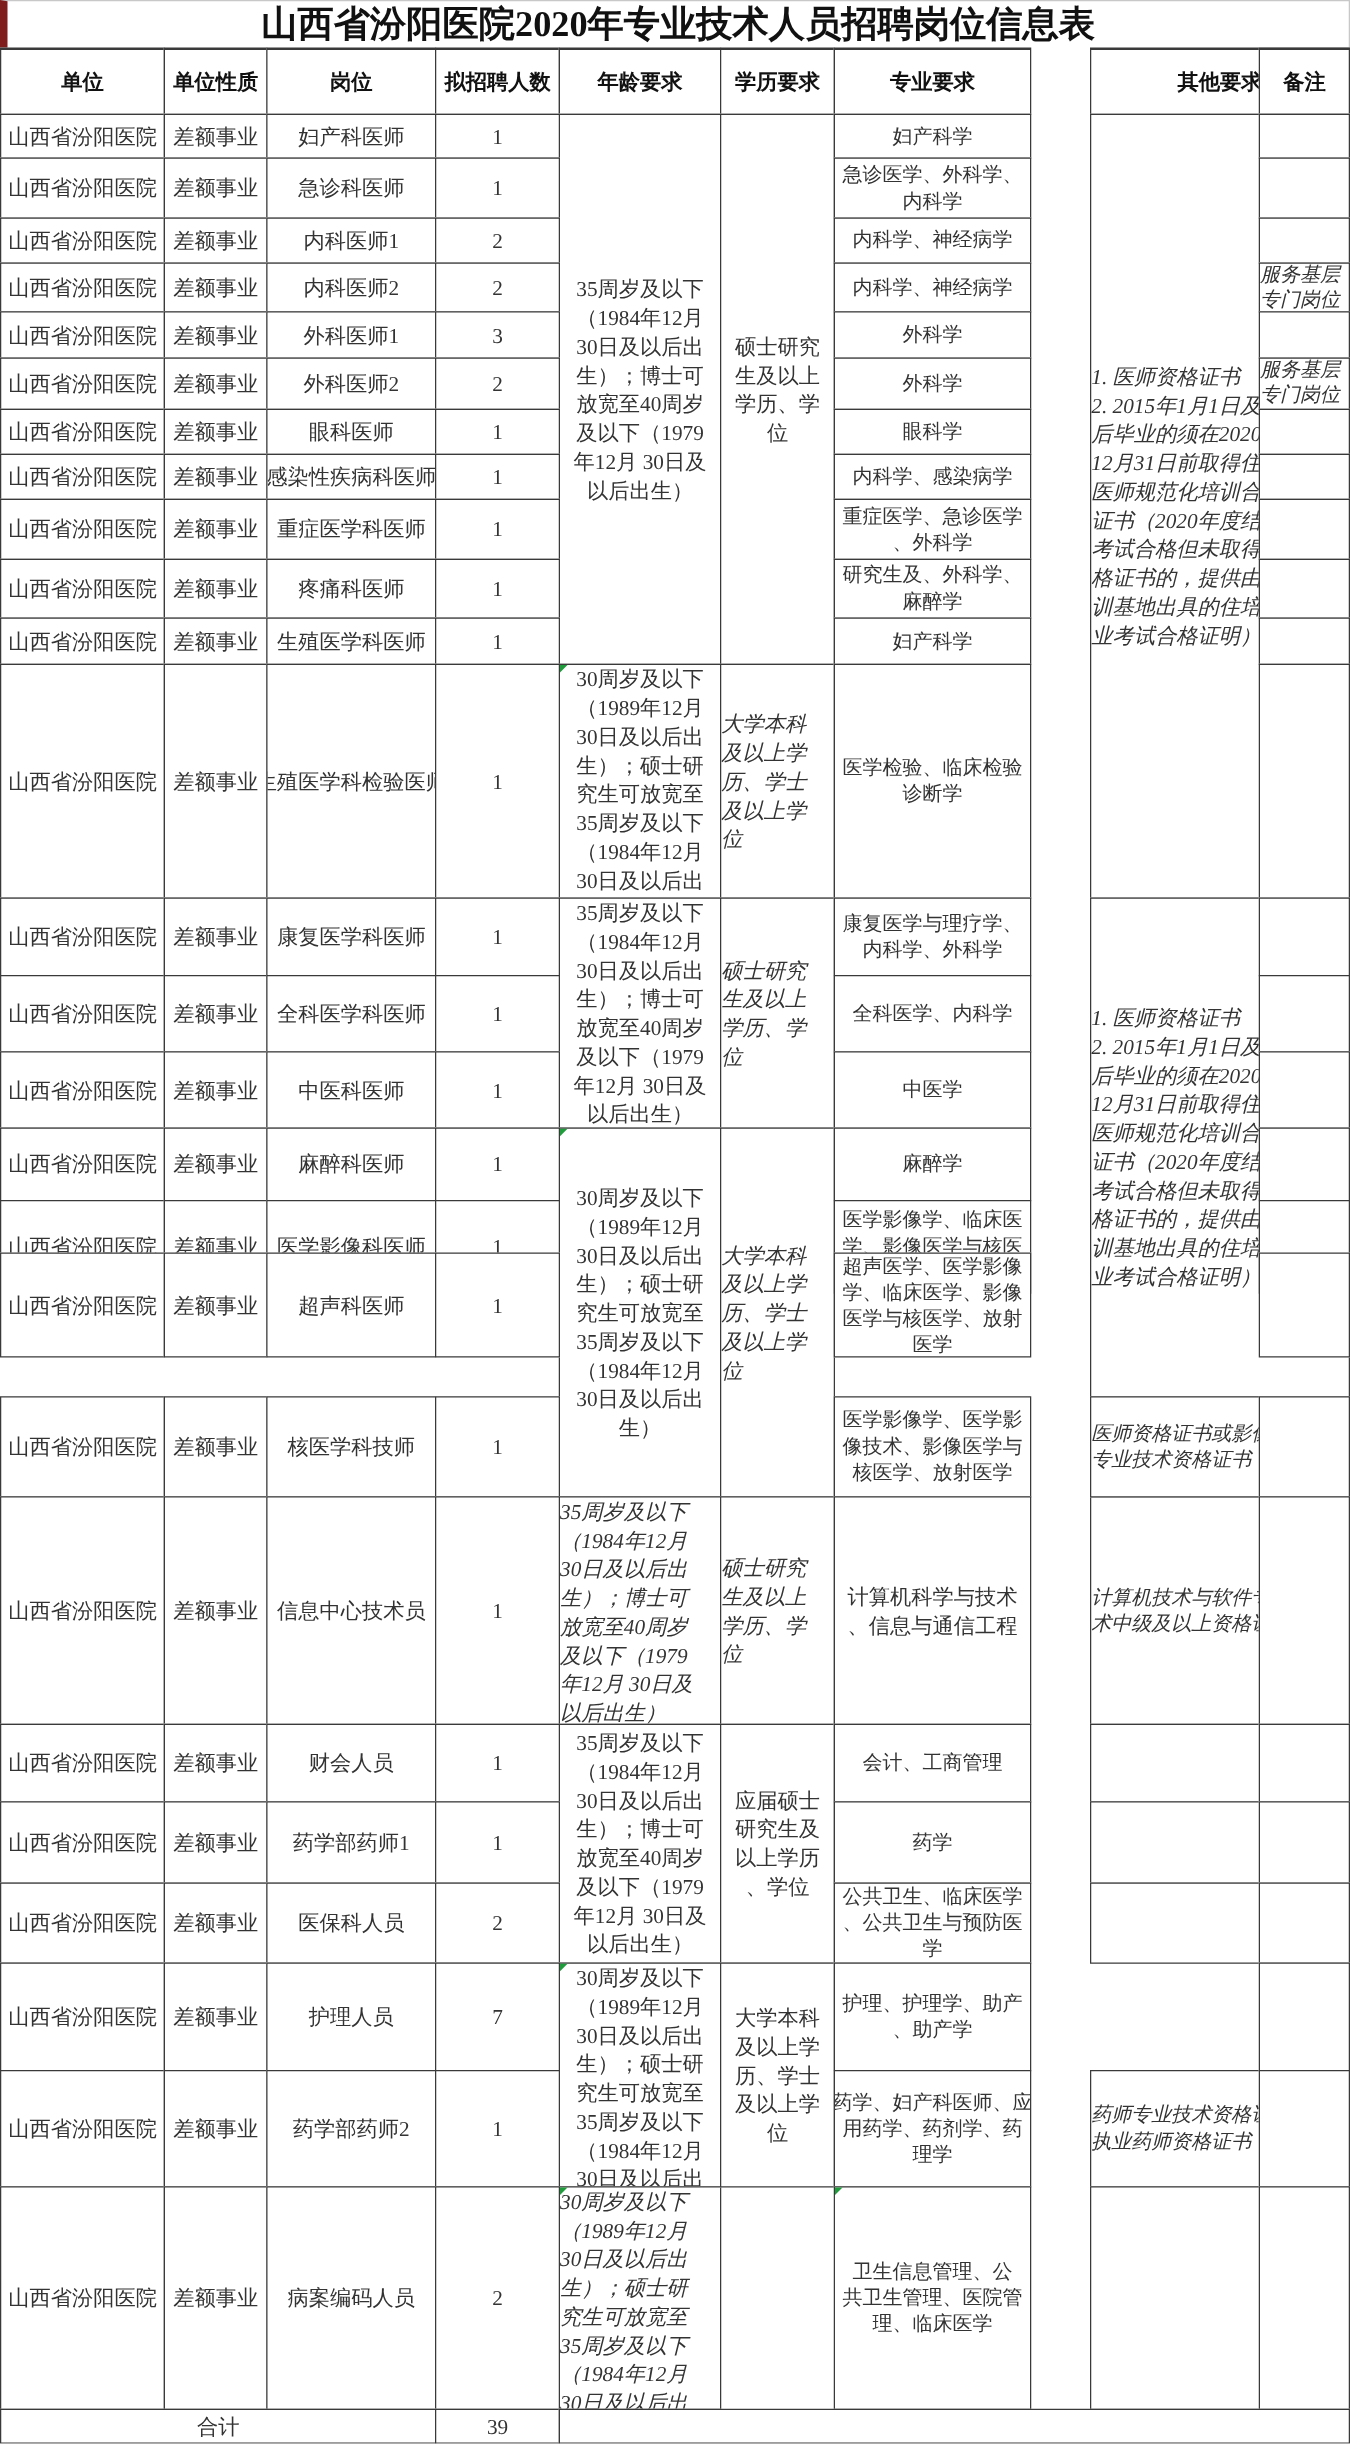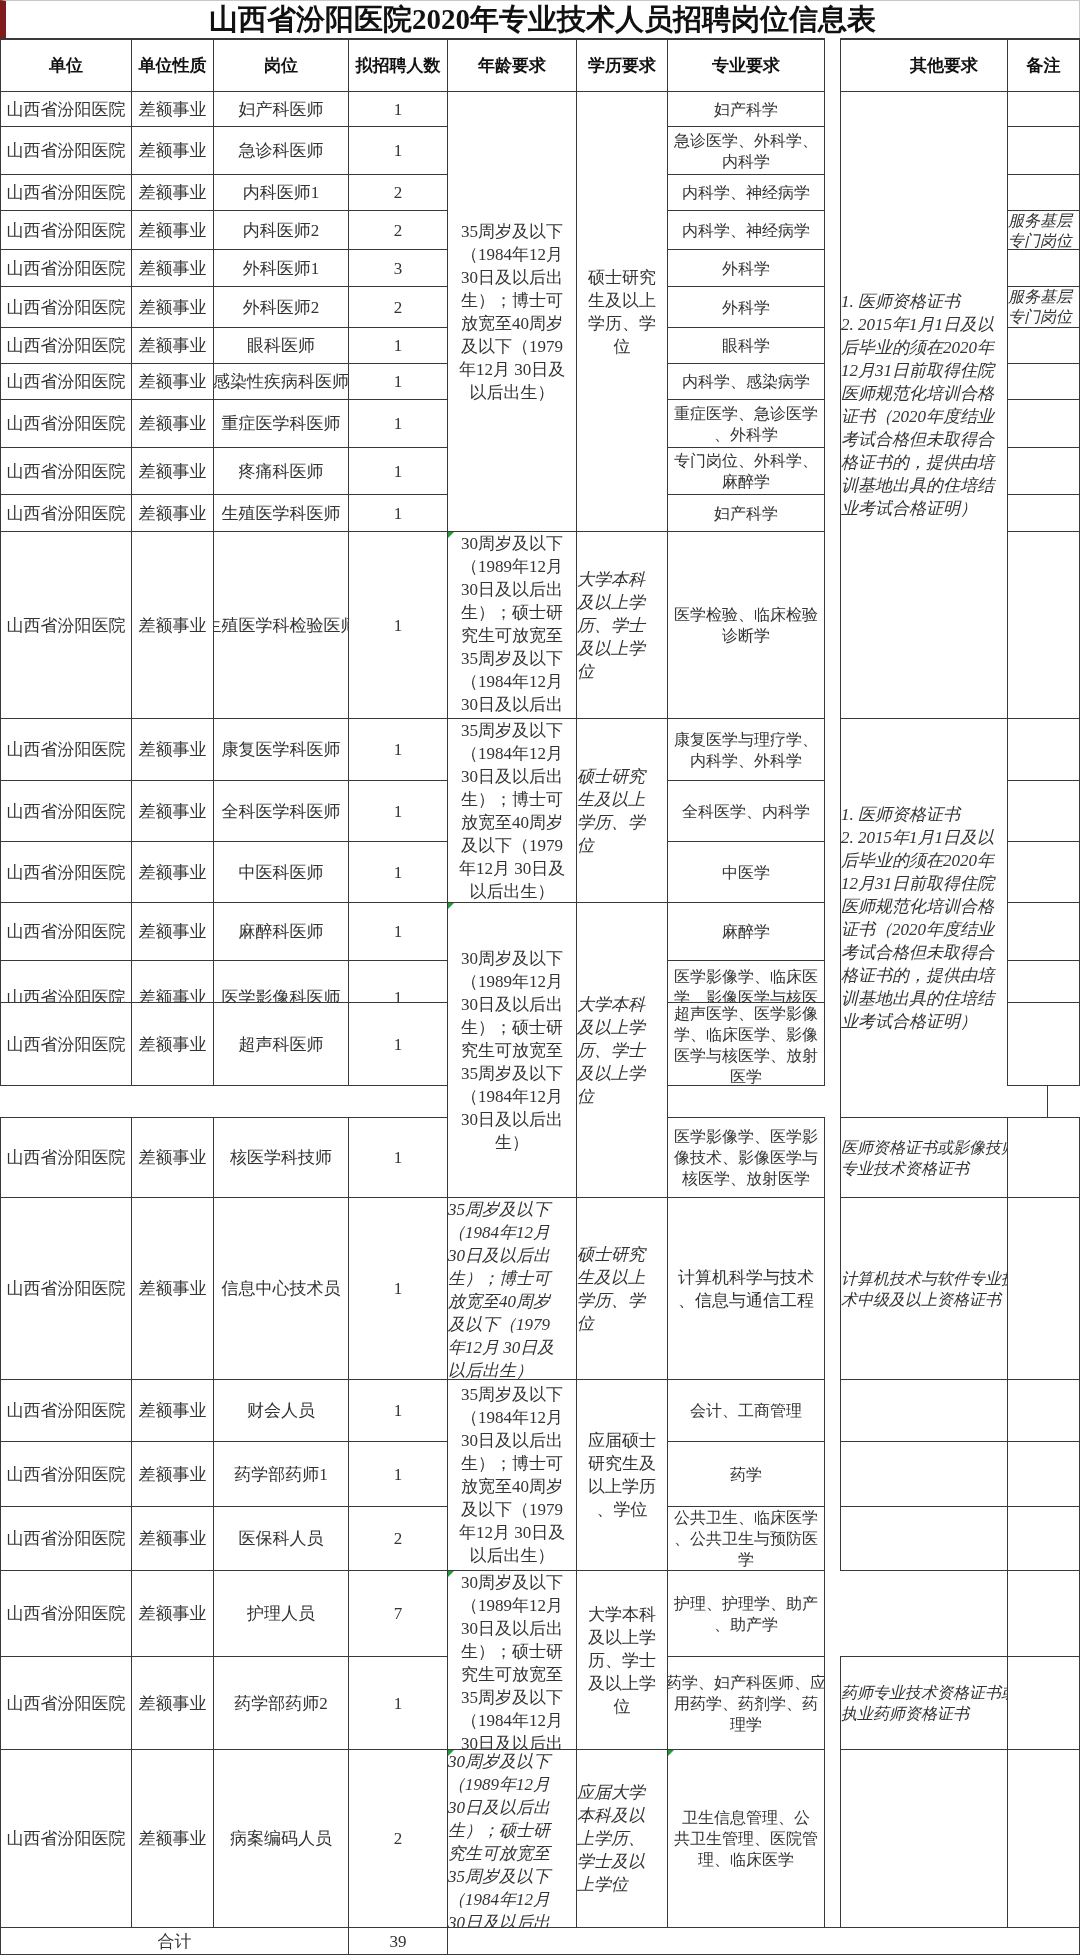--- a/index.html
+++ b/index.html
@@ -33,7 +33,7 @@
   .c4{left:447px;width:130px}
   .c5{left:576px;width:92px}
   .c6{left:667px;width:158px}
-  .c7{left:840px;width:208px}
+  .c7{left:872px;width:208px}
   .c8{left:1007px;width:73px}
   .c0-2{left:0;width:349px}
   .c4-8{left:447px;width:633px}

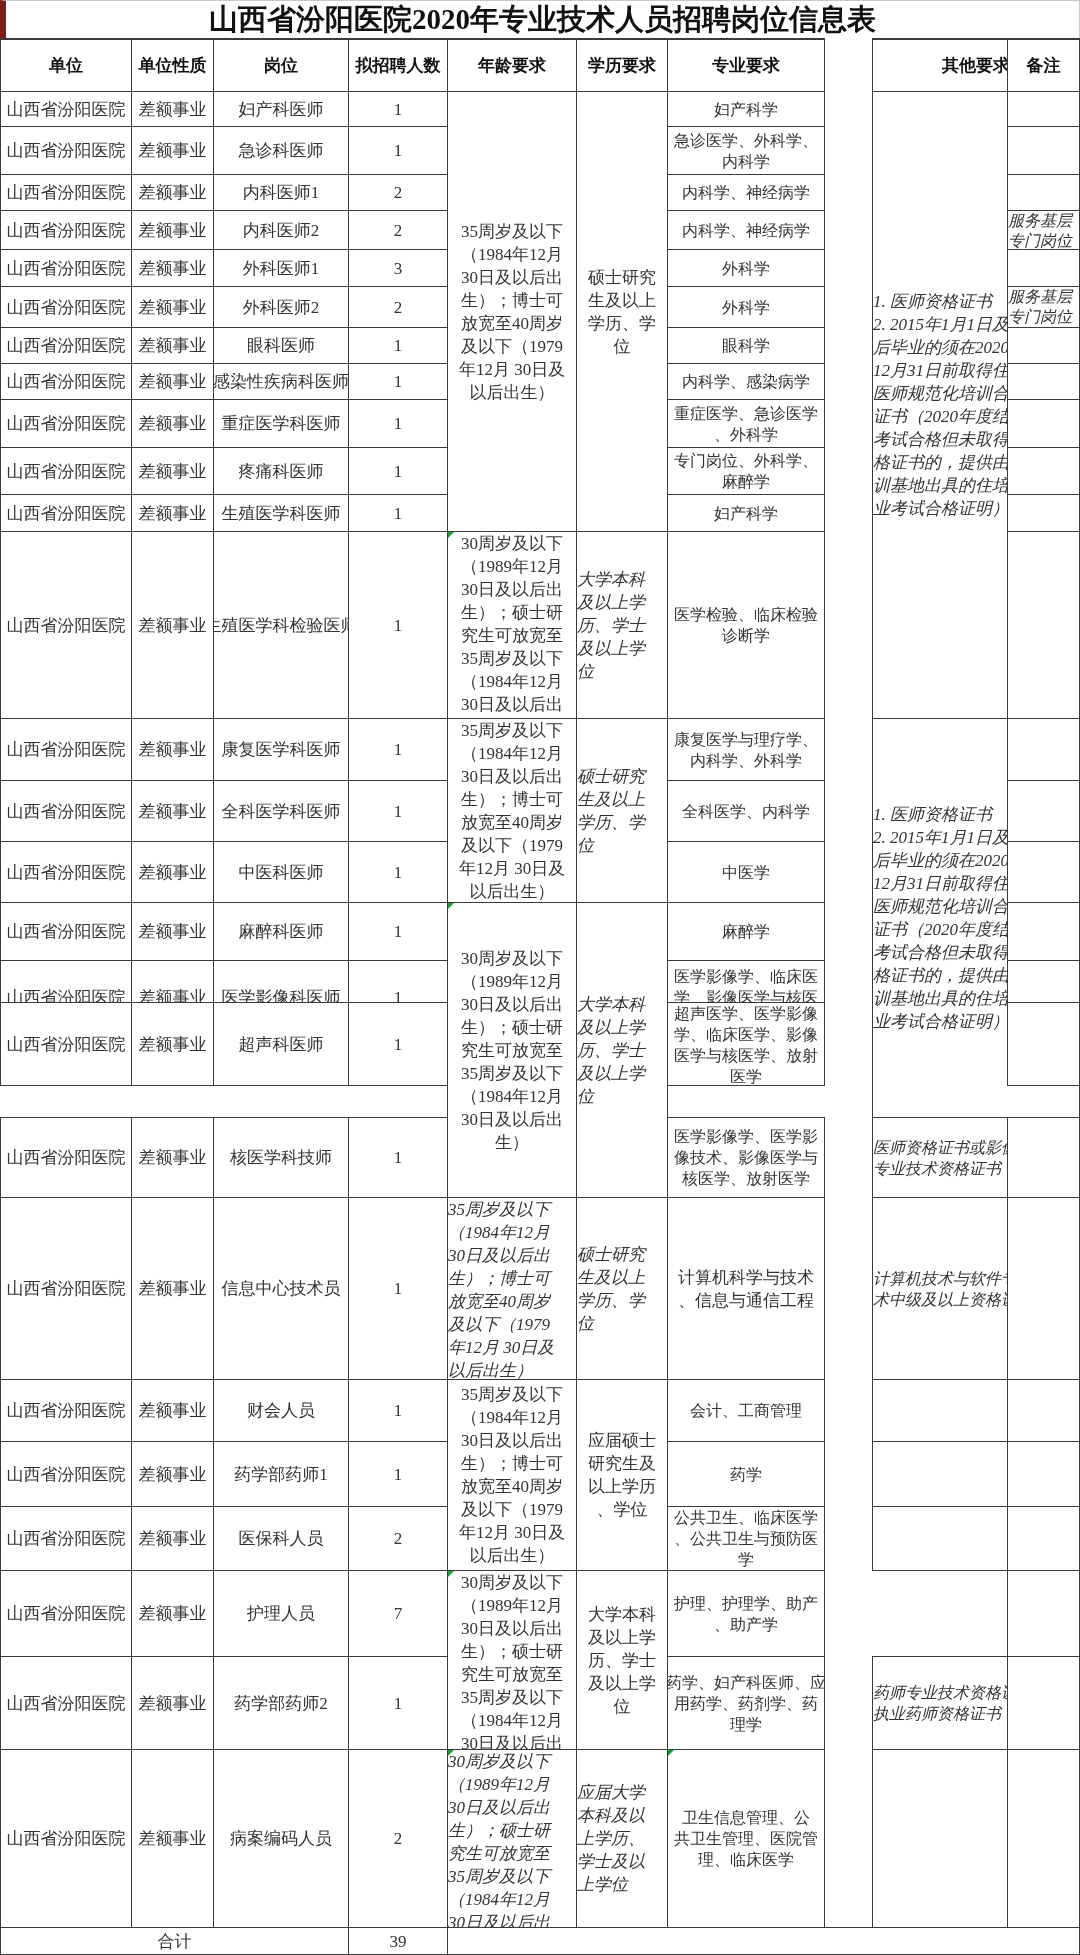--- a/index.html
+++ b/index.html
@@ -325,7 +325,7 @@
     <div class="cell c1 r10">差额事业</div>
     <div class="cell c2 r10">疼痛科医师</div>
     <div class="cell c3 r10">1</div>
-    <div class="cell c6 r10 sm">专门岗位、外科学、
+    <div class="cell c6 r10 sm">研究生及、外科学、
 麻醉学</div>
     <div class="cell c8 r10 remark left"></div>
   </div>

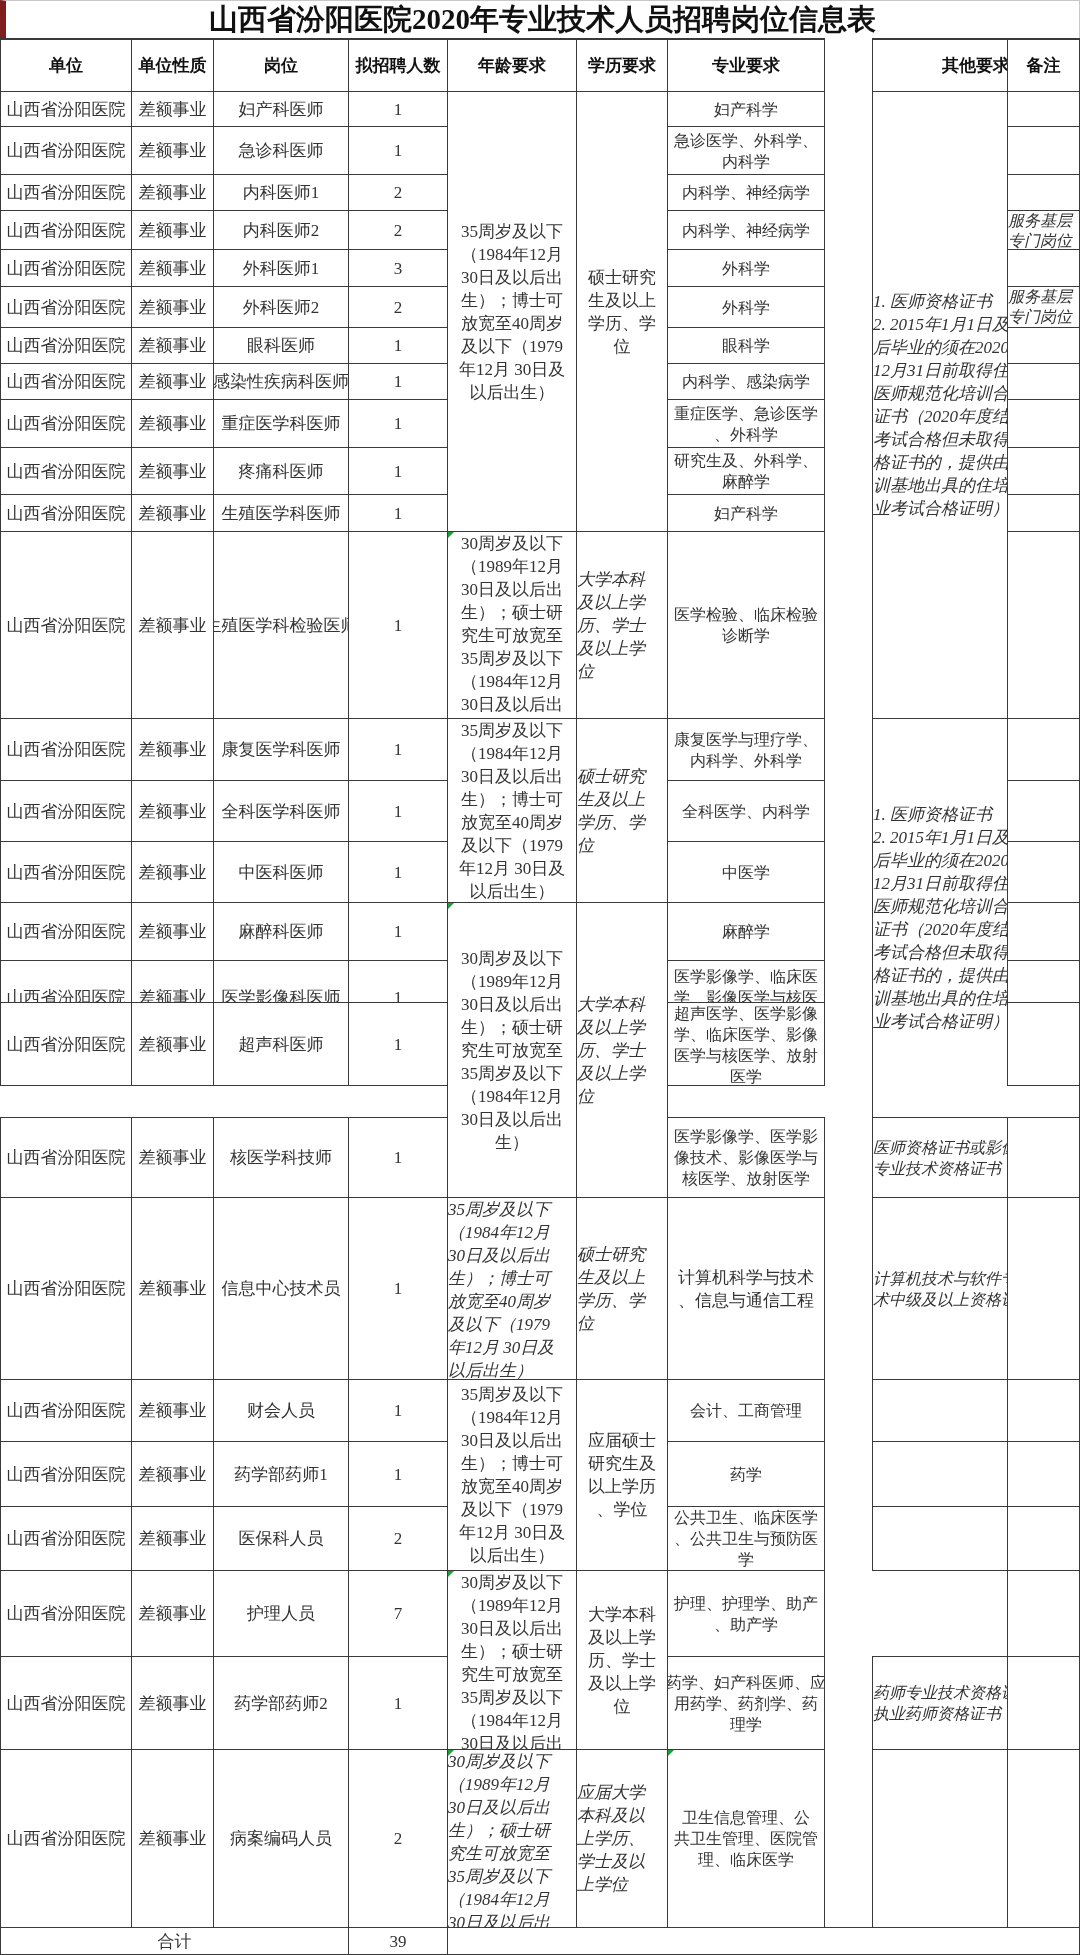--- a/index.html
+++ b/index.html
@@ -205,11 +205,6 @@
 历、学士
 及以上学
 位</div>
-  <div class="cell c5 r26 left">应届大学
-本科及以
-上学历、
-学士及以
-上学位</div>
 
   
   <div class="cell c7 s-1-12 left">1. 医师资格证书

